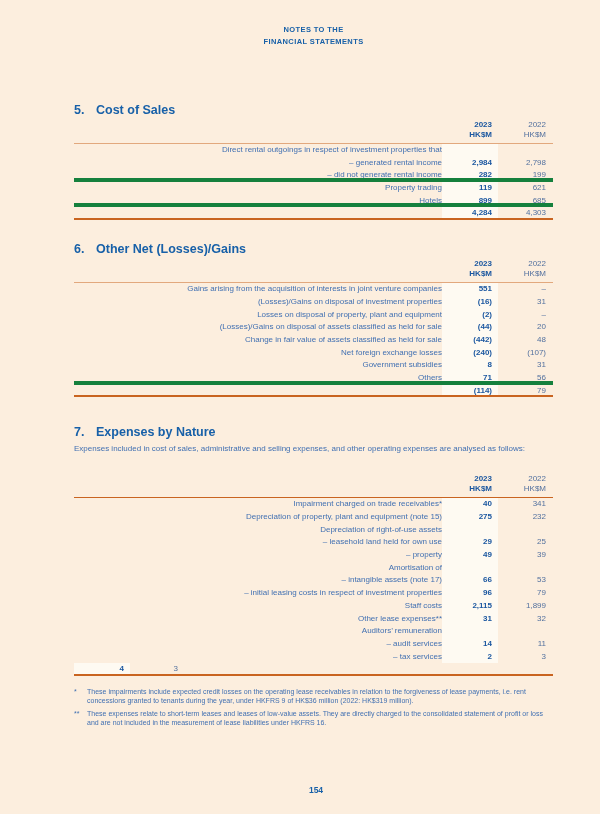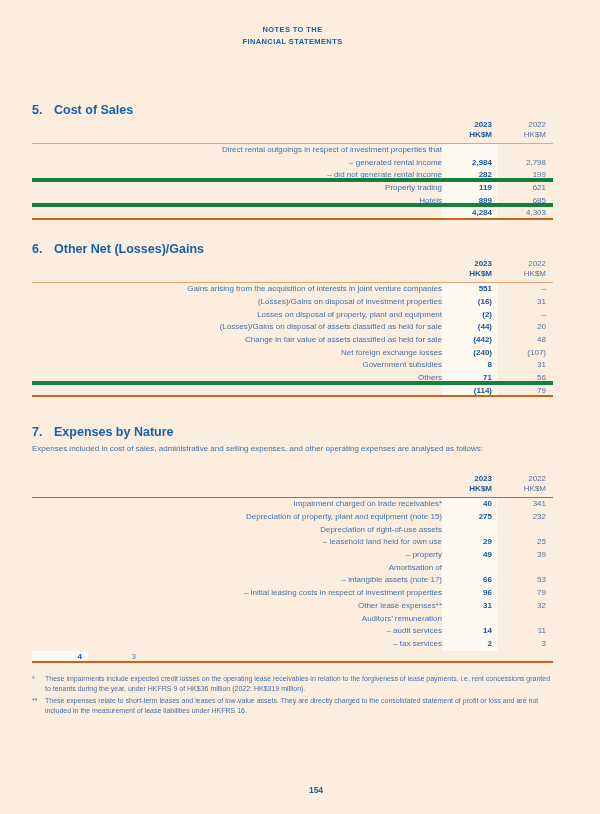--- a/index.html
+++ b/index.html
@@ -12,7 +12,7 @@
     font-family: "Liberation Sans", "DejaVu Sans", sans-serif;
     color: #4170b2;
     overflow: hidden;
-    padding: 24px 47px 0 32px;
+    padding: 24px 47px 0 74px;
   }
   
   .run-header {

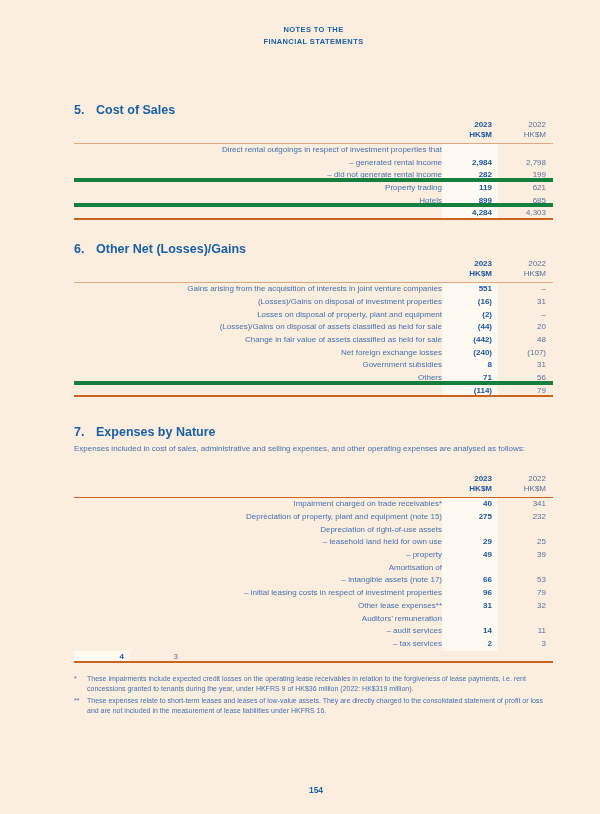--- a/index.html
+++ b/index.html
@@ -274,6 +274,11 @@
             <div class="c-pri">79</div>
           </div>
           <div class="trow">
+            <div class="c-label">Staff costs</div>
+            <div class="c-cur">2,115</div>
+            <div class="c-pri">1,899</div>
+          </div>
+          <div class="trow">
             <div class="c-label">Other lease expenses**</div>
             <div class="c-cur">31</div>
             <div class="c-pri">32</div>

